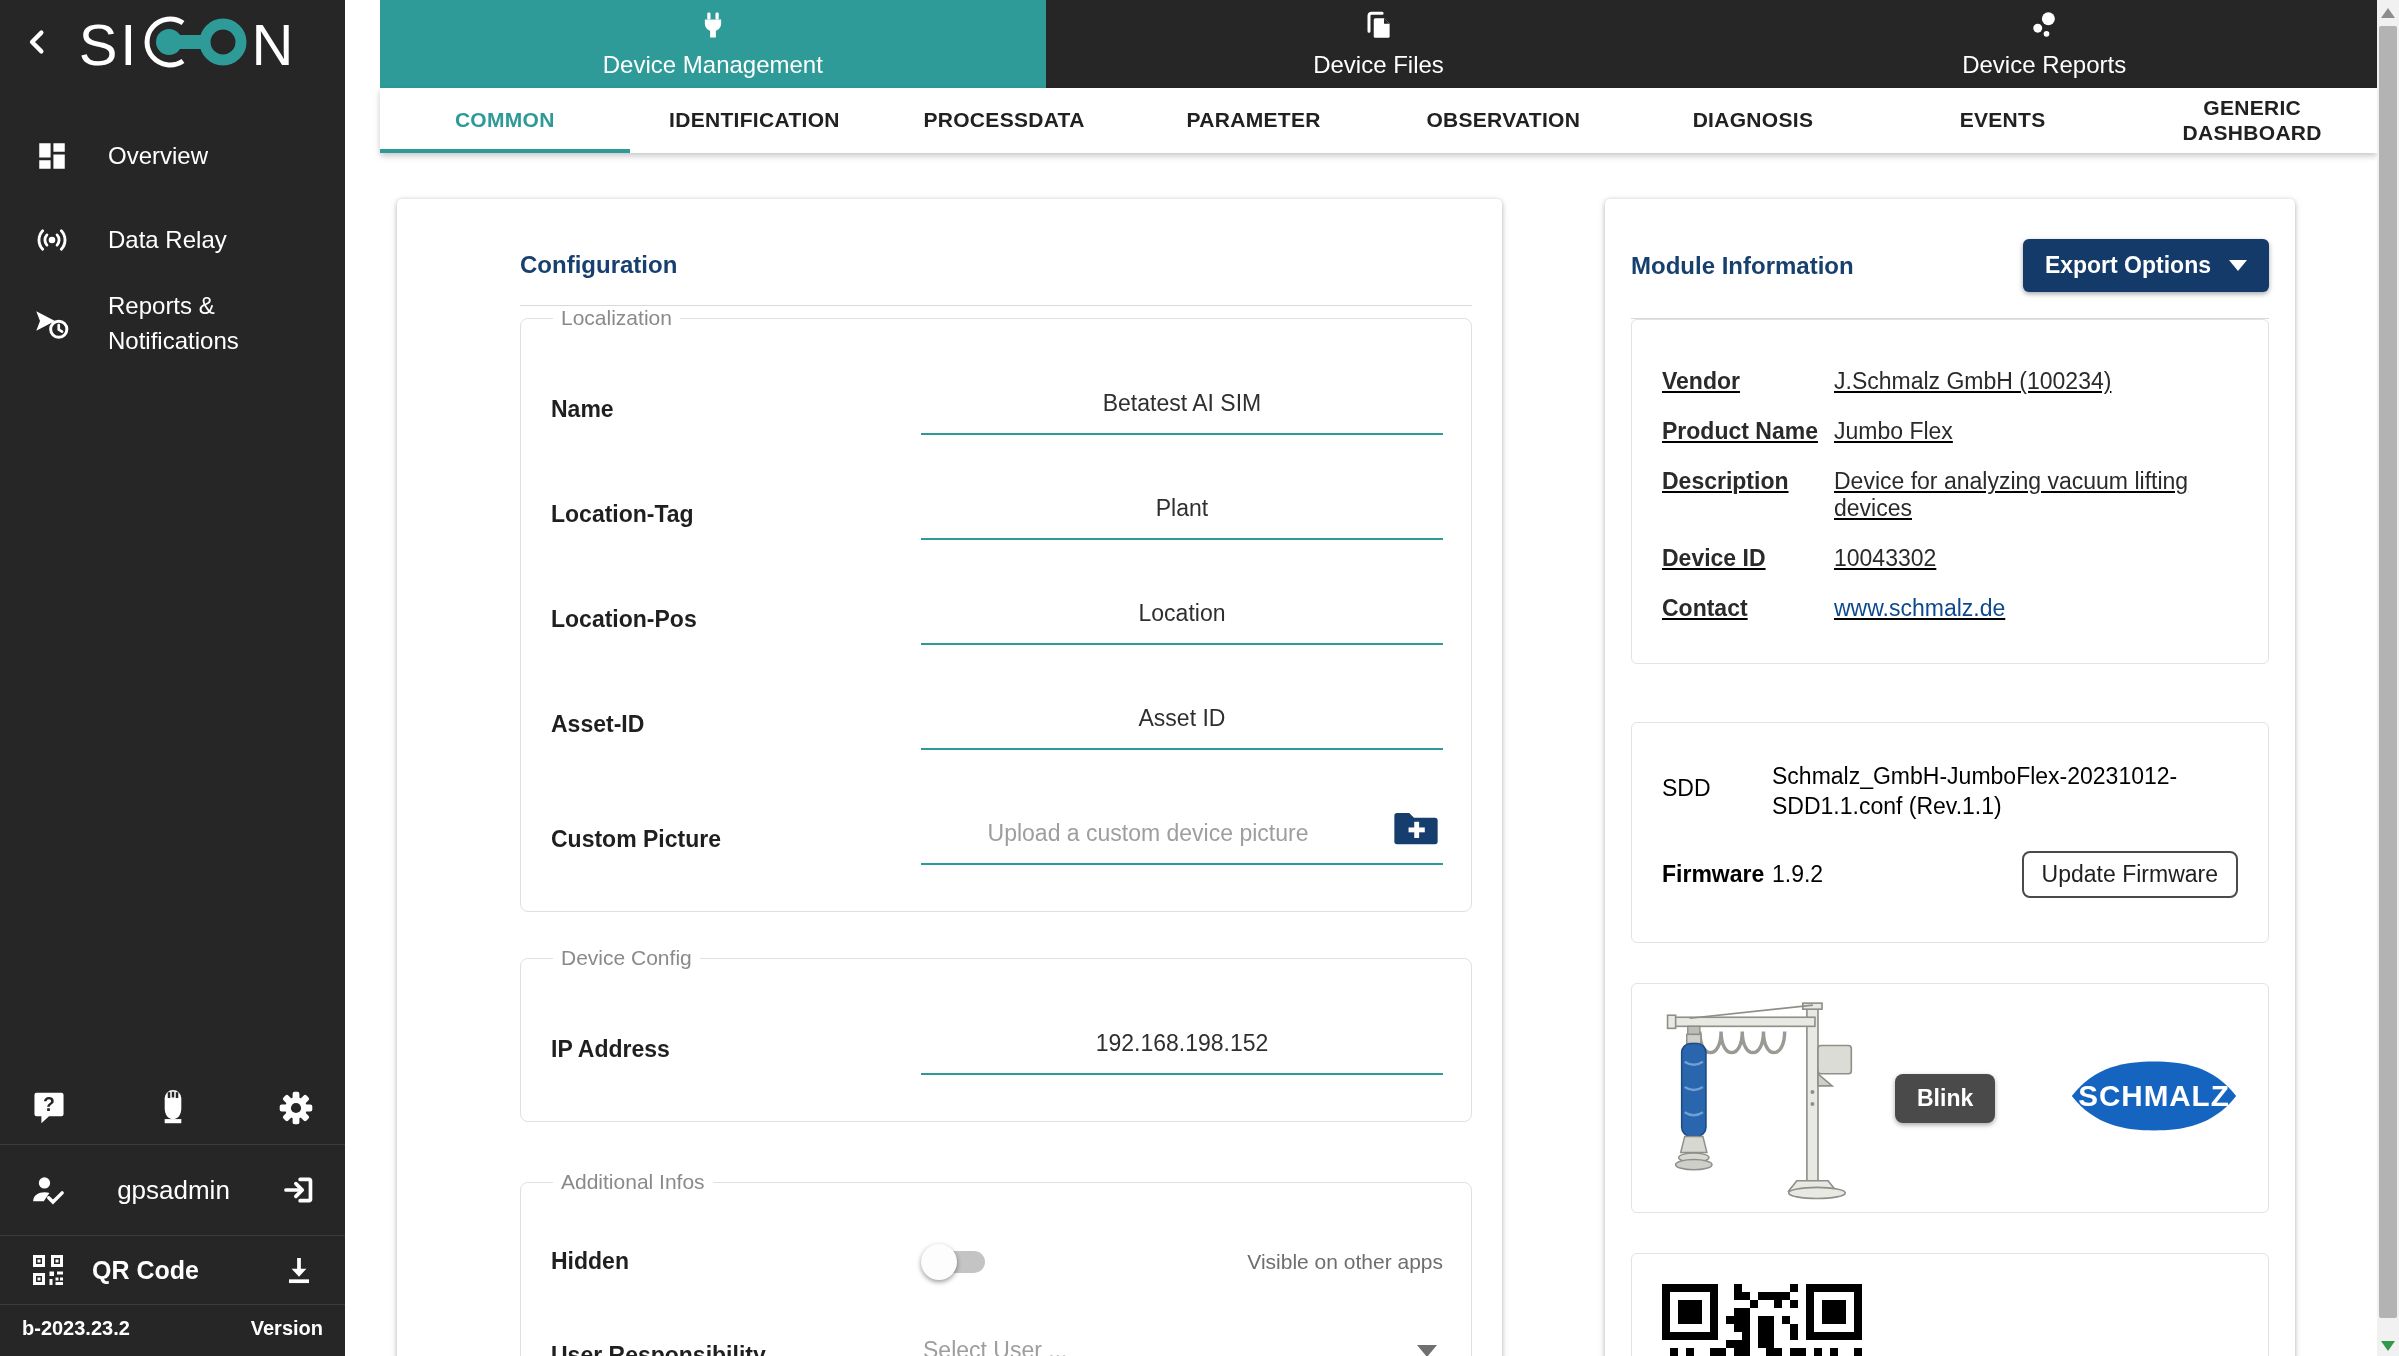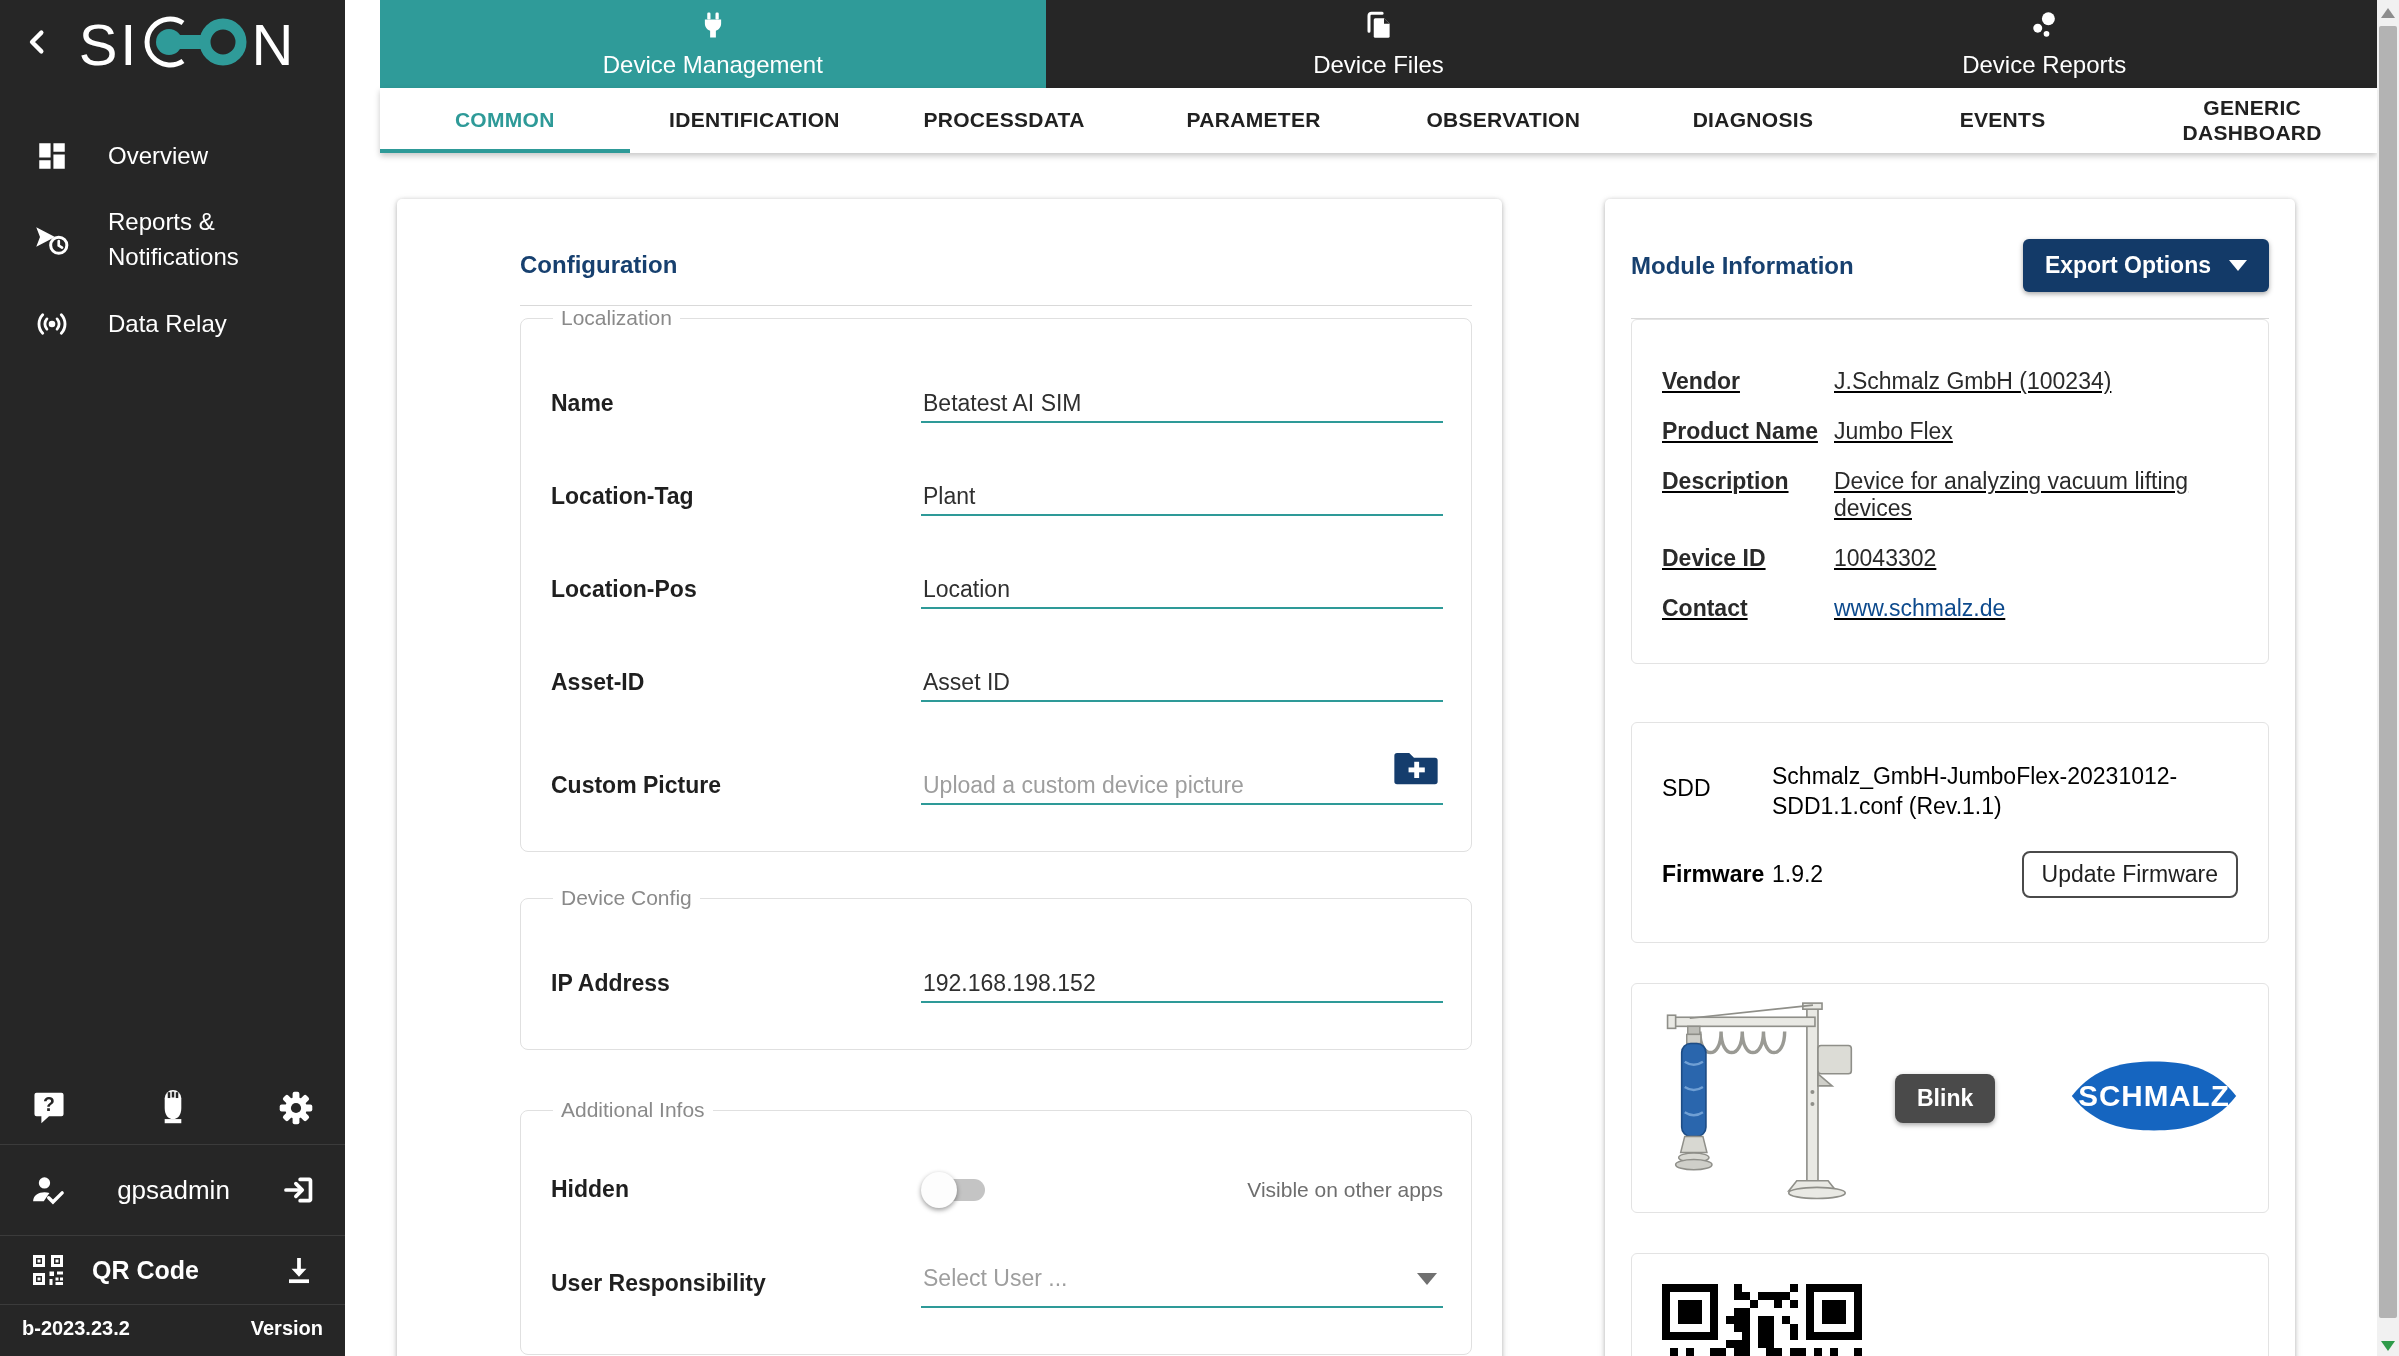--- a/index.html
+++ b/index.html
@@ -138,6 +138,16 @@
       </div>
       <div class="nav-item">
         <span class="nav-icon">
+          <svg width="36" height="36" viewBox="0 0 24 24" fill="none" stroke="#fff" stroke-width="1.9" stroke-linecap="round">
+            <circle cx="12" cy="12" r="2.2" fill="#fff" stroke="none"></circle>
+            <path d="M8.6 8.6 a5 5 0 0 0 0 6.8 M15.4 8.6 a5 5 0 0 1 0 6.8"></path>
+            <path d="M5.8 5.8 a9 9 0 0 0 0 12.4 M18.2 5.8 a9 9 0 0 1 0 12.4"></path>
+          </svg>
+        </span>
+        <span class="nav-label">Data Relay</span>
+      </div>
+      <div class="nav-item">
+        <span class="nav-icon">
           <svg width="36" height="36" viewBox="0 0 24 24">
             <path d="M1.5 3.5 L14 10 L1.5 16.5 L4 10 Z" fill="#fff"></path>
             <circle cx="16.5" cy="15.5" r="5.4" fill="#262626" stroke="#fff" stroke-width="2"></circle>
@@ -145,16 +155,6 @@
           </svg>
         </span>
         <span class="nav-label">Reports &amp; Notifications</span>
-      </div>
-      <div class="nav-item">
-        <span class="nav-icon">
-          <svg width="36" height="36" viewBox="0 0 24 24" fill="none" stroke="#fff" stroke-width="1.9" stroke-linecap="round">
-            <circle cx="12" cy="12" r="2.2" fill="#fff" stroke="none"></circle>
-            <path d="M8.6 8.6 a5 5 0 0 0 0 6.8 M15.4 8.6 a5 5 0 0 1 0 6.8"></path>
-            <path d="M5.8 5.8 a9 9 0 0 0 0 12.4 M18.2 5.8 a9 9 0 0 1 0 12.4"></path>
-          </svg>
-        </span>
-        <span class="nav-label">Data Relay</span>
       </div>
     </nav>
 

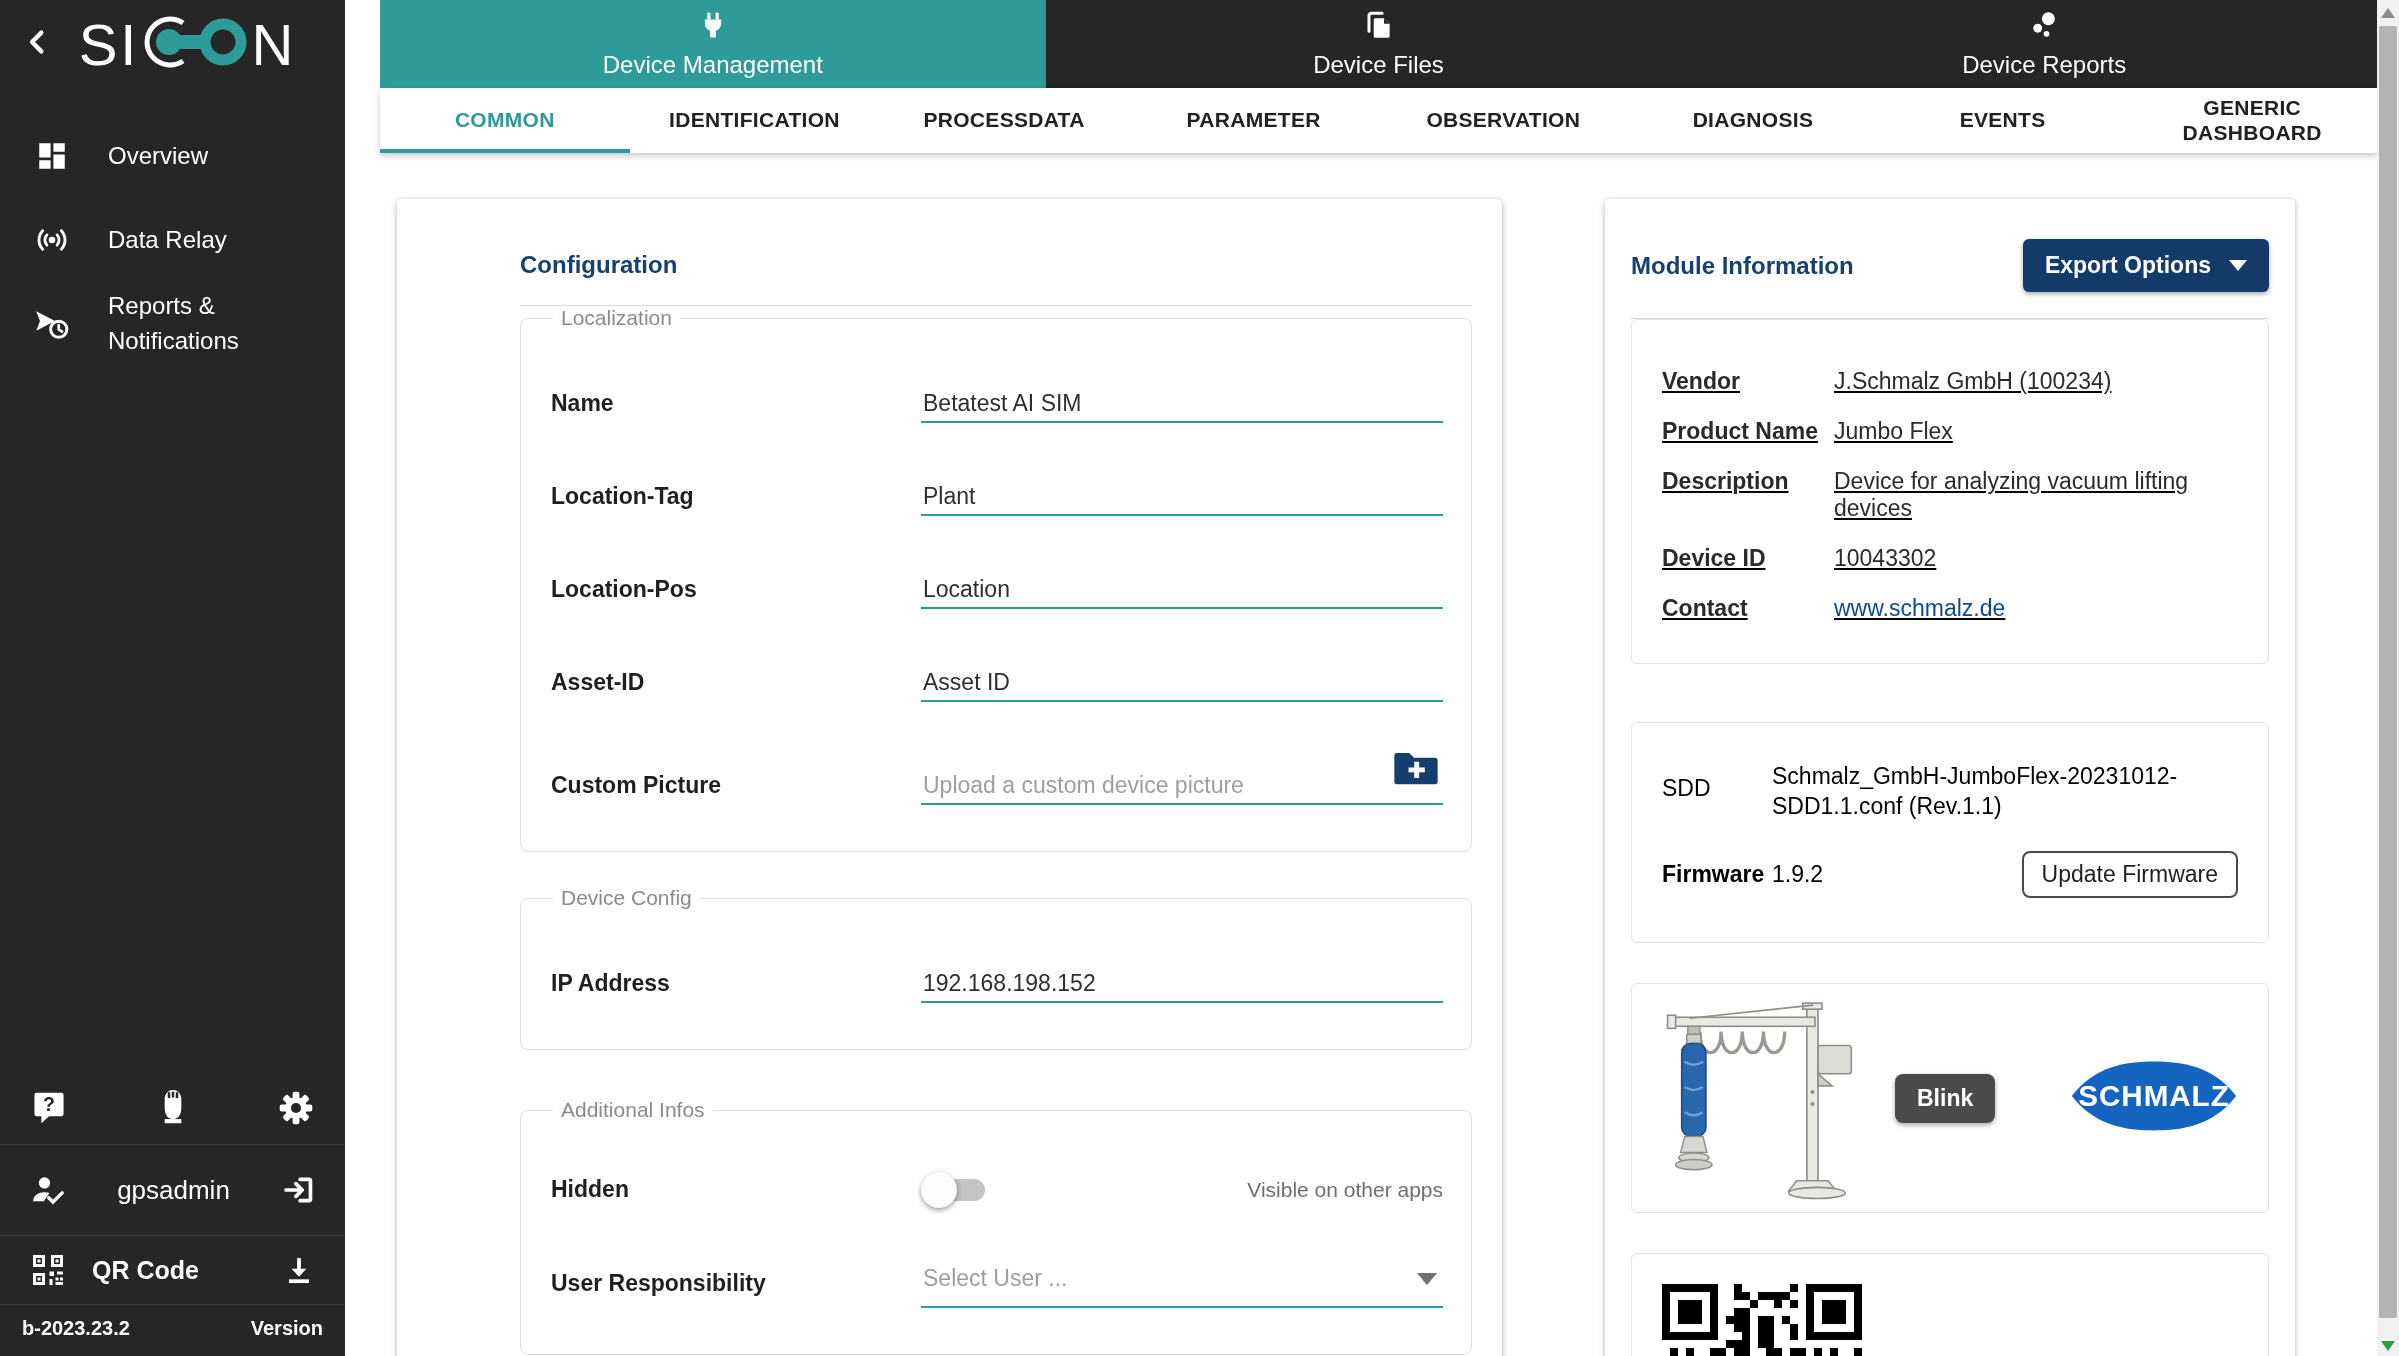--- a/index.html
+++ b/index.html
@@ -54,7 +54,7 @@
   .form-row.first { margin-top:44px; }
   .form-label { width:370px; flex-shrink:0; font-size:23px; font-weight:bold; color:#1f1f1f; }
   .input-wrap { flex:1; position:relative; }
-  .line-input { width:100%; border:none; outline:none; background:transparent; border-bottom:2px solid #2e9a98; font-family:"Liberation Sans",sans-serif; font-size:23px; color:#2f2f2f; padding:6px 2px 4px; }
+  .line-input { width:100%; border:none; outline:none; background:transparent; border-bottom:2px solid #2e9a98; font-family:"Liberation Sans",sans-serif; font-size:23px; color:#2f2f2f; padding:6px 2px 16px;text-align:center; }
   .line-input::placeholder { color:#9e9e9e; opacity:1; }
   .upload-input { padding-right:70px; }
   .upload-btn { position:absolute; right:4px; bottom:14px; cursor:pointer; }

